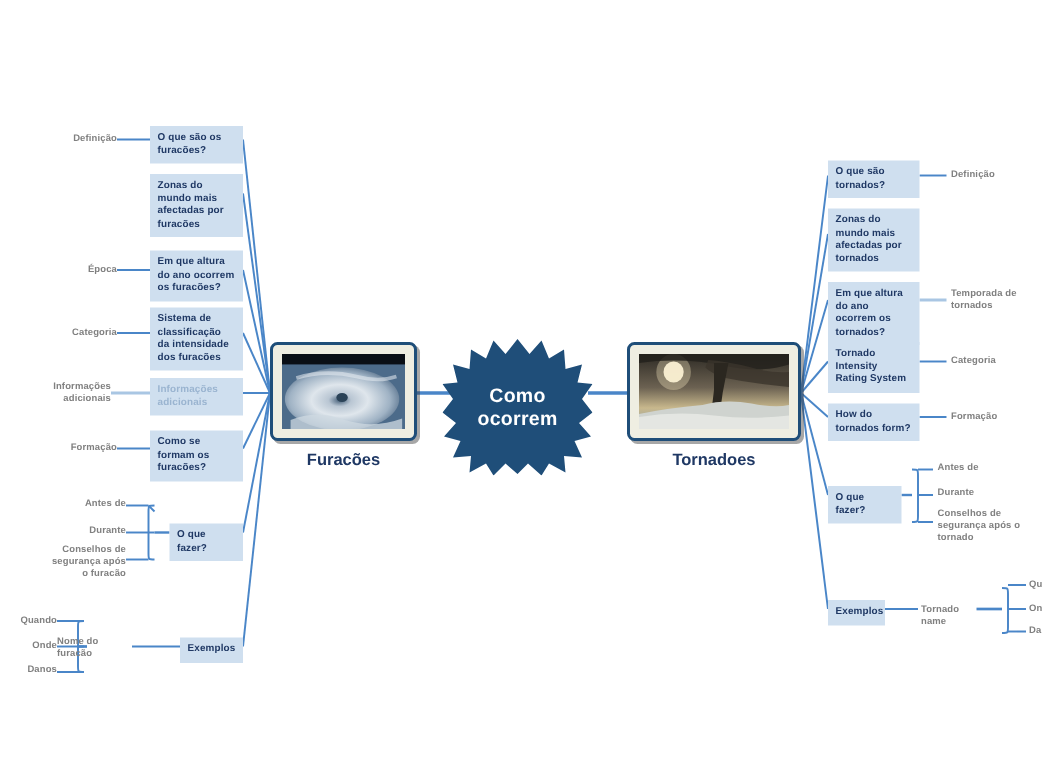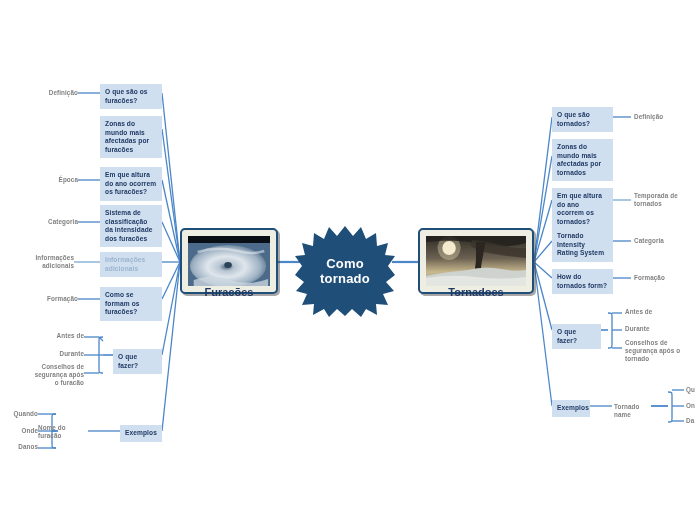--- a/index.html
+++ b/index.html
@@ -152,7 +152,7 @@
     </svg>
     <div class="center-label">
       <span>Como</span>
-      <span>tornado</span>
+      <span>ocorrem</span>
     </div>
   </div>
 

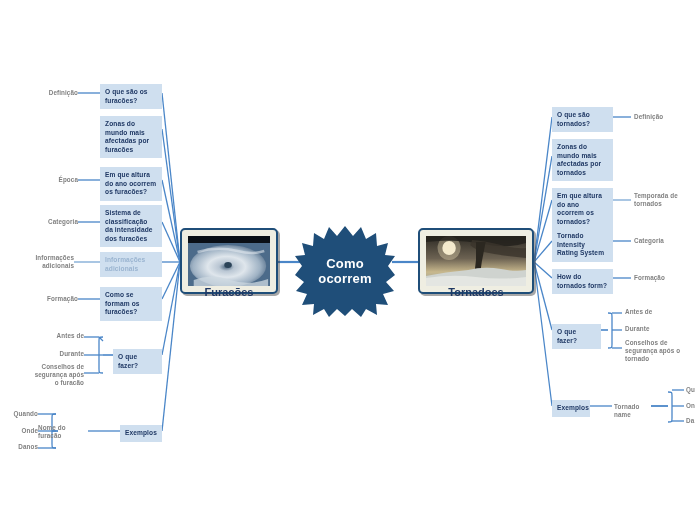--- a/index.html
+++ b/index.html
@@ -44,7 +44,7 @@
   }
   .pic-node .cap{
     font-size:11px;font-weight:bold;color:#1f3864;
-    padding-top:0;padding-bottom:1px;
+    padding-top:15px;padding-bottom:1px;
   }
   #node-furacoes{left:180px;top:228px;width:98px;height:66px;}
   #node-tornadoes{left:418px;top:228px;width:116px;height:66px;}

